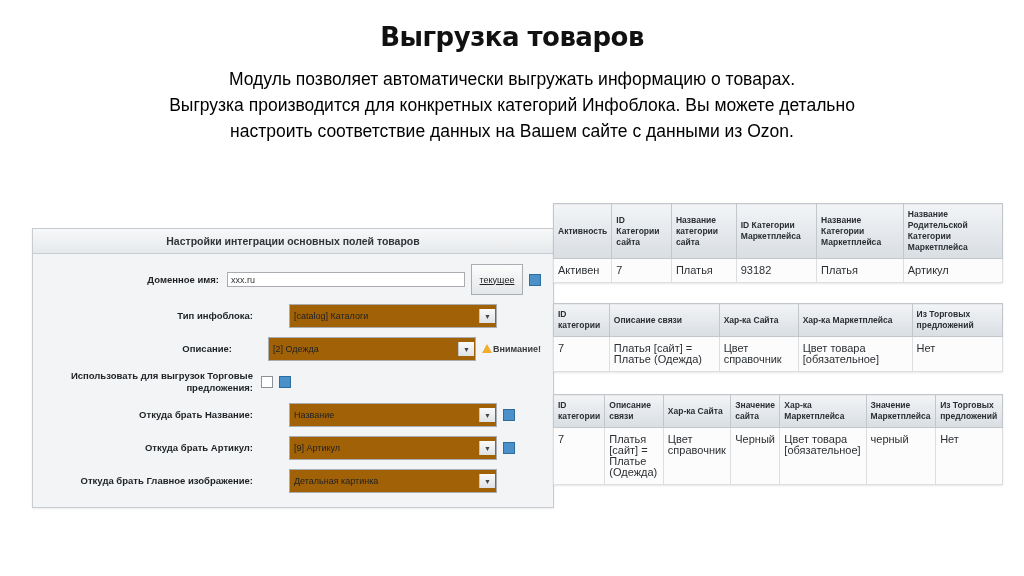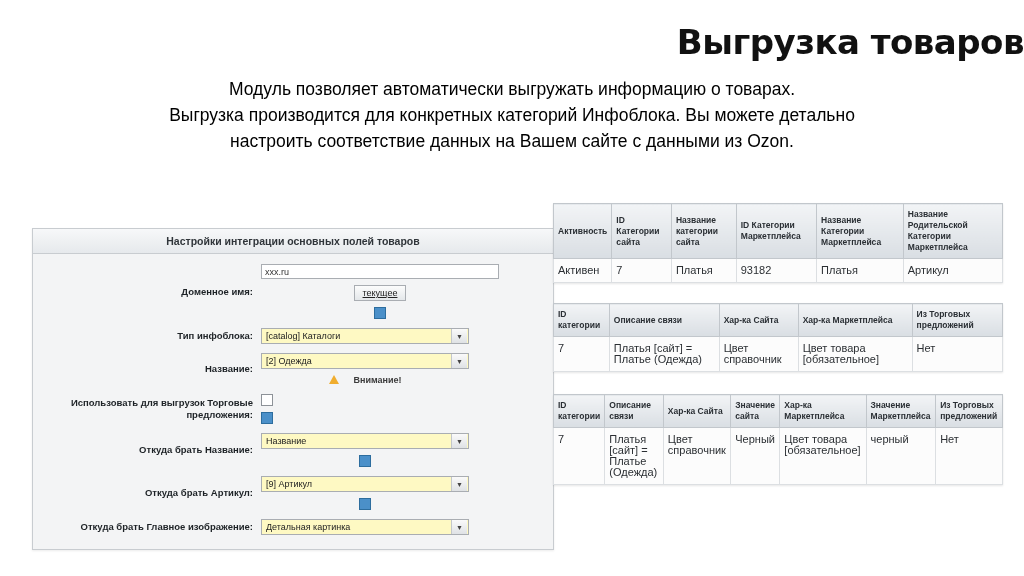--- a/index.html
+++ b/index.html
@@ -12,8 +12,8 @@
     position:relative;
   }
   .slide-title{
-    text-align:right;
-    font-size:34px;
+    text-align:center;
+    font-size:26px;
     font-weight:bold;
     letter-spacing:-0.5px;
     margin:22px 0 14px 0;

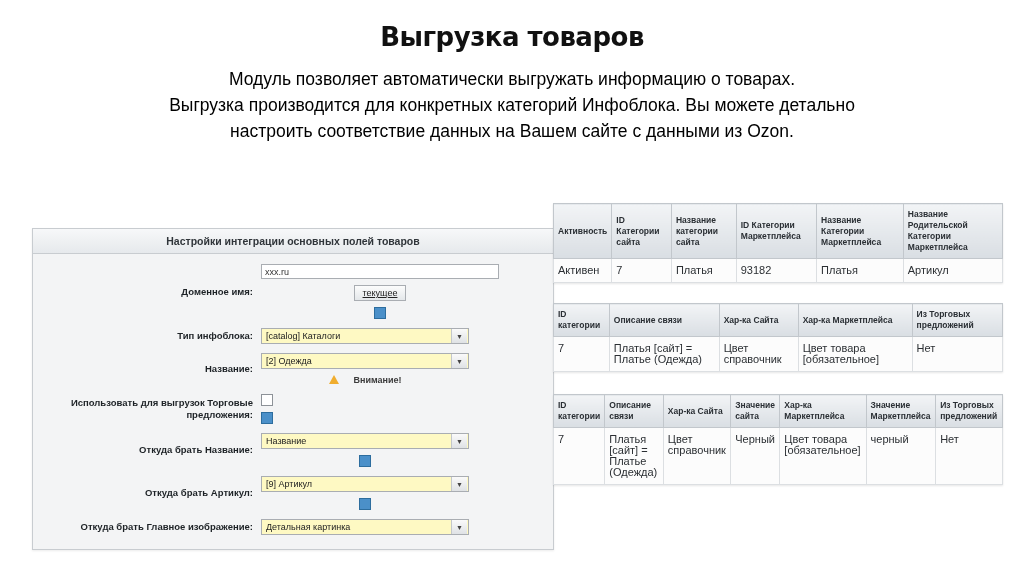--- a/index.html
+++ b/index.html
@@ -60,7 +60,7 @@
     font-size:9.5px;font-weight:bold;color:#1d2226;
     line-height:12px;
   }
-  .fctrl{display:flex;align-items:center;gap:6px;flex-direction:column;}
+  .fctrl{display:flex;align-items:center;gap:6px;}
   .inp{
     width:238px;height:15px;line-height:15px;
     border:1px solid #a9adb2;background:#fff;

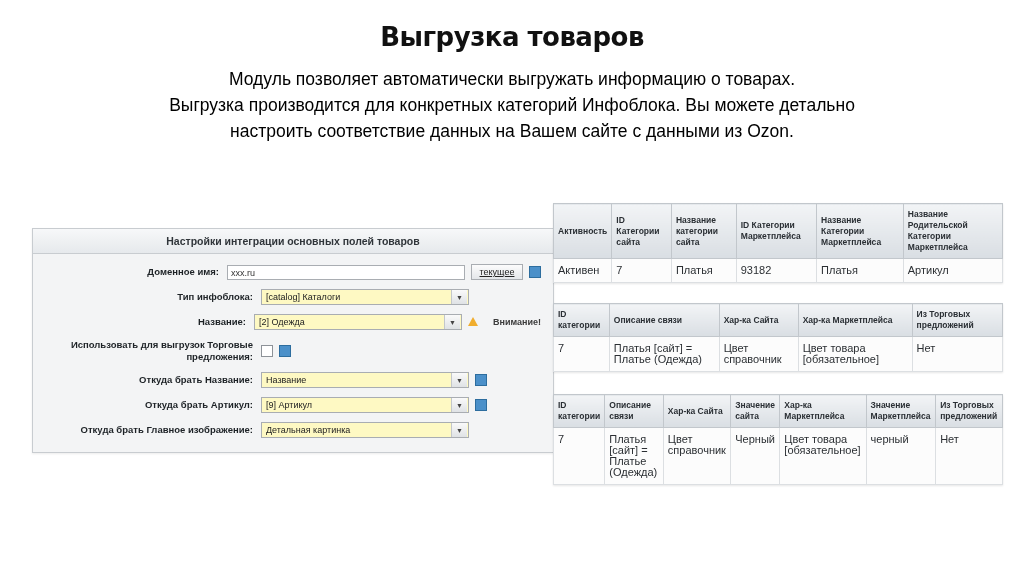--- a/index.html
+++ b/index.html
@@ -82,7 +82,7 @@
     font-size:7px;color:#444;
   }
   .btn-sm{
-    height:16px;min-width:52px;
+    height:31px;min-width:52px;
     border:1px solid #a9adb2;
     background:linear-gradient(#fcfcfc,#e4e7ea);
     font-size:9px;color:#222;

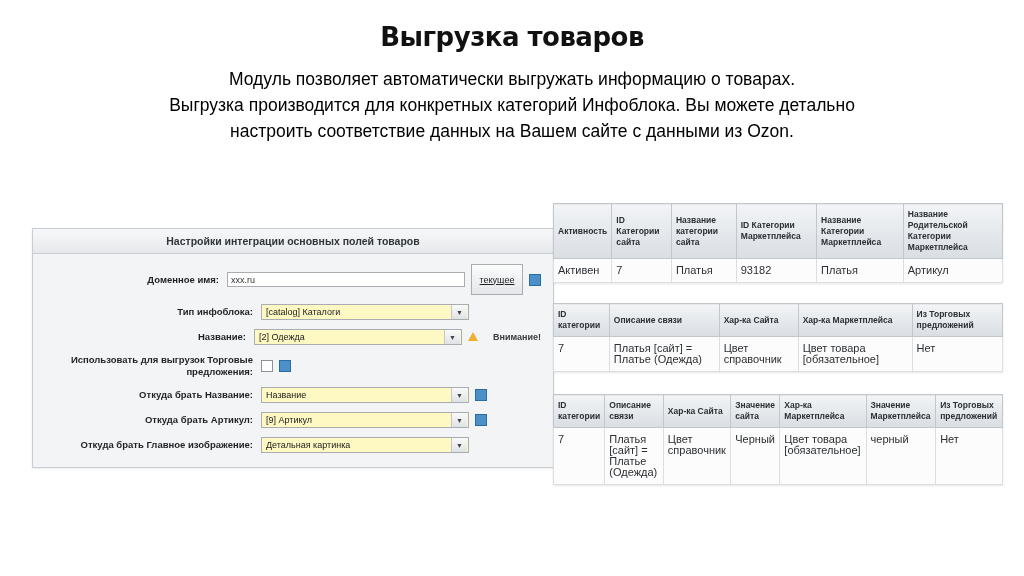--- a/index.html
+++ b/index.html
@@ -68,11 +68,11 @@
     box-sizing:border-box;
   }
   .sel{
-    width:208px;height:16px;
-    border:1px solid #a9adb2;background:#fef9c3;
+    width:208px;height:24px;
+    border:1px solid #a9adb2;background:#a16207;
     font-size:9px;color:#222;
     display:flex;align-items:center;justify-content:space-between;
-    padding:0 0 0 4px;box-sizing:border-box;
+    padding:0 0 0 4px;box-sizing:border-box;margin-left:28px;
   }
   .sel .arrow{
     width:15px;height:14px;margin:0 1px 0 0;

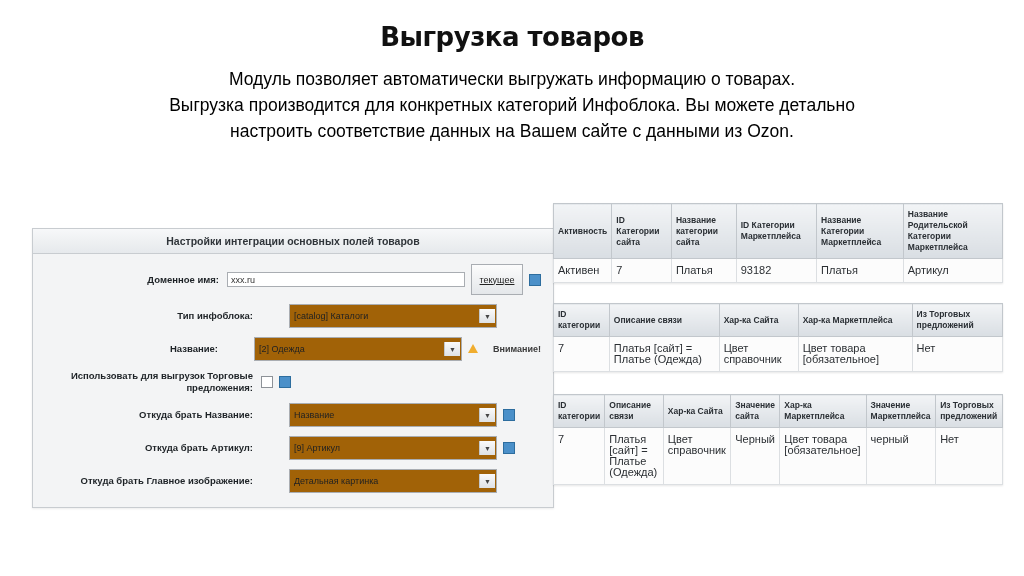--- a/index.html
+++ b/index.html
@@ -163,7 +163,7 @@
     </div>
 
     <div class="frow">
-      <div class="flabel">Название:</div>
+      <div class="flabel">Описание:</div>
       <div class="fctrl">
         <div class="sel">
           <span>[2] Одежда</span>

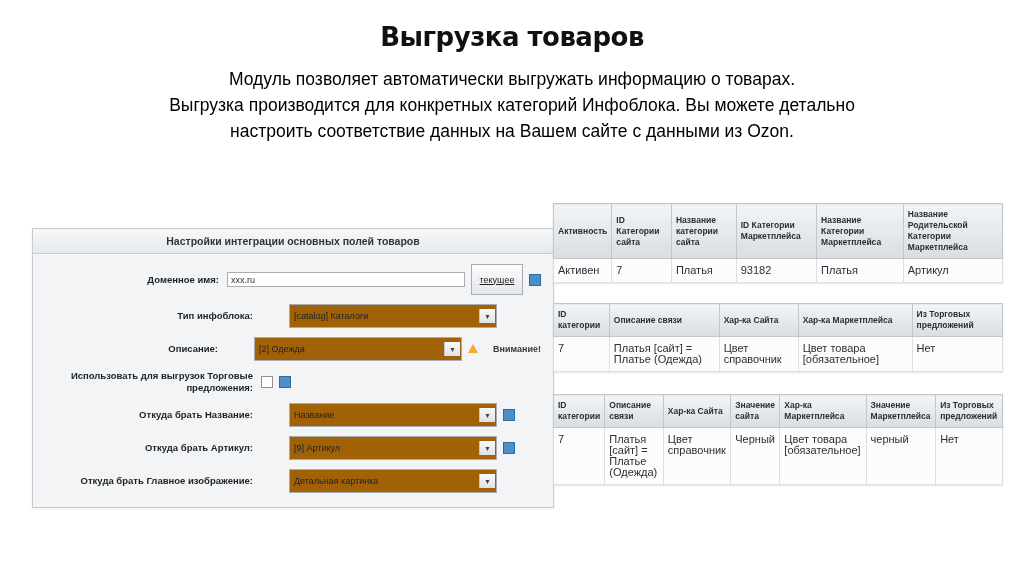--- a/index.html
+++ b/index.html
@@ -99,7 +99,7 @@
   }
   .warn{
     font-size:9px;font-weight:bold;color:#3c3c3c;
-    display:flex;align-items:flex-start;gap:15px;
+    display:flex;align-items:flex-start;gap:1px;
   }
   .warn .tri{
     width:0;height:0;border-left:5px solid transparent;

